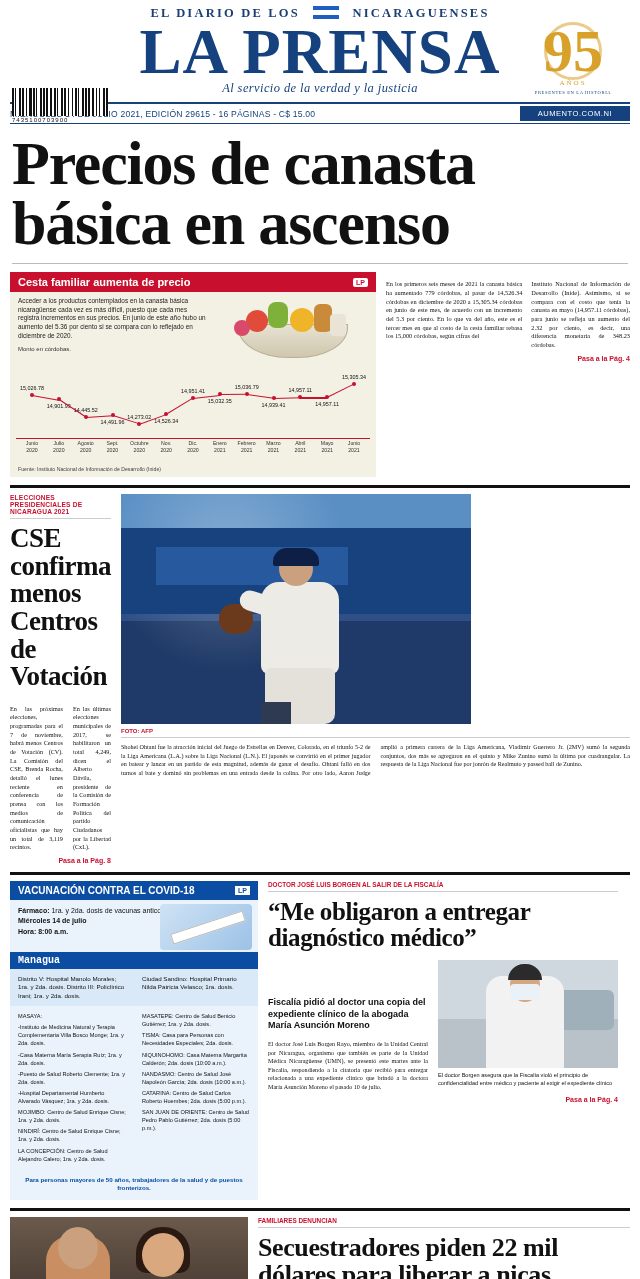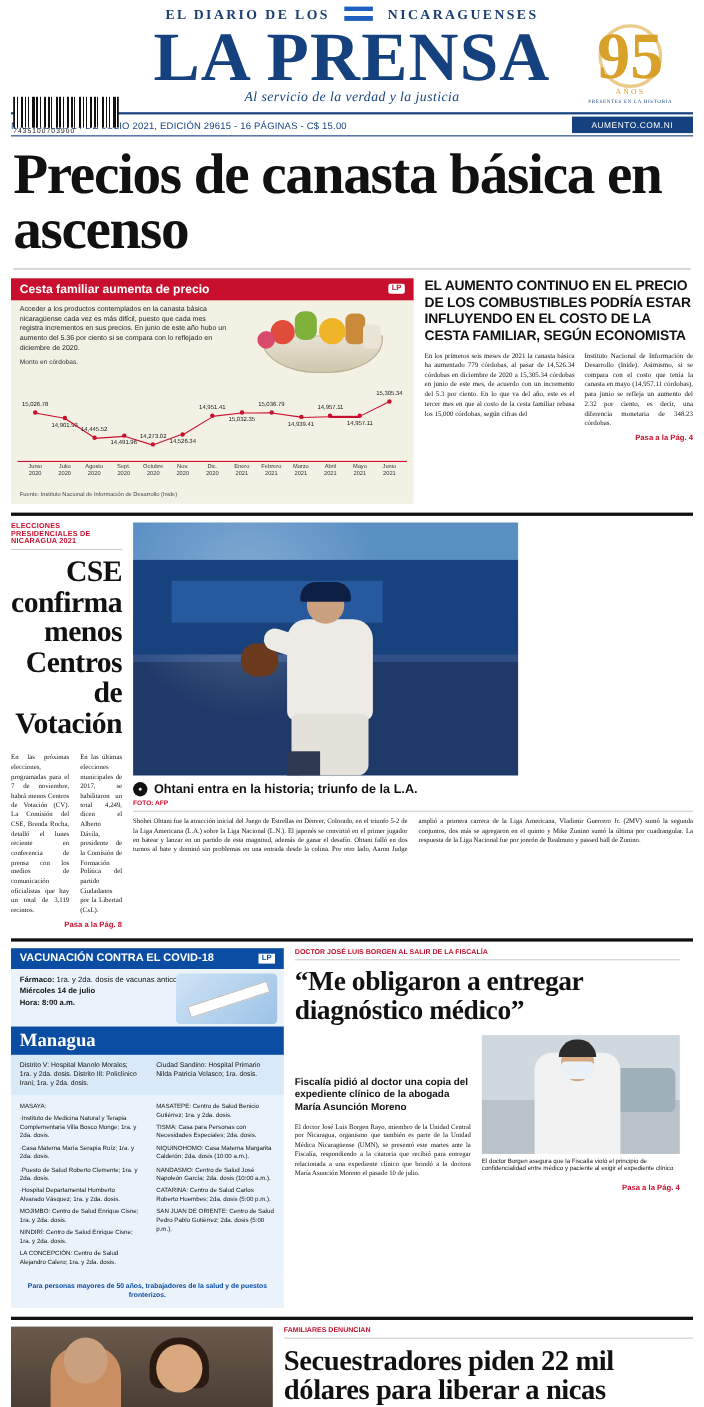--- a/index.html
+++ b/index.html
@@ -80,7 +80,7 @@
     margin: 10px 12px 0 12px;
     font-family:"Liberation Serif", serif;
     font-weight: bold;
-    font-size: 52px;
+    font-size: 62px;
     line-height: .96;
     letter-spacing: -1.2px;
   }

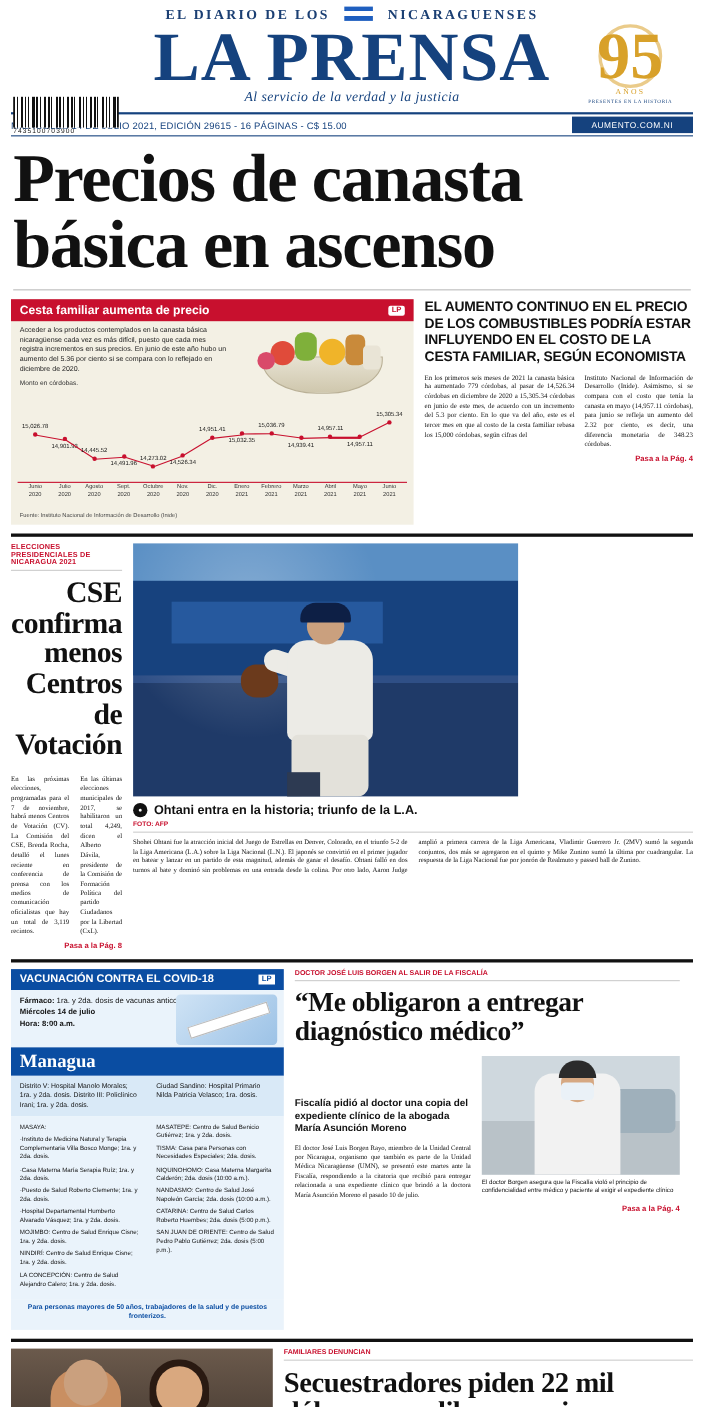--- a/index.html
+++ b/index.html
@@ -335,7 +335,6 @@
     </div>
 
     <div class="lede">
-      <div class="lede-head">EL AUMENTO CONTINUO EN EL PRECIO DE LOS COMBUSTIBLES PODRÍA ESTAR INFLUYENDO EN EL COSTO DE LA CESTA FAMILIAR, SEGÚN ECONOMISTA</div>
       <div class="lede-cols">
         <p>En los primeros seis meses de 2021 la canasta básica ha aumentado 779 córdobas, al pasar de 14,526.34 córdobas en diciembre de 2020 a 15,305.34 córdobas en junio de este mes, de acuerdo con un incremento del 5.3 por ciento. En lo que va del año, este es el tercer mes en que al costo de la cesta familiar rebasa los 15,000 córdobas, según cifras del</p>
         <p>Instituto Nacional de Información de Desarrollo (Inide).

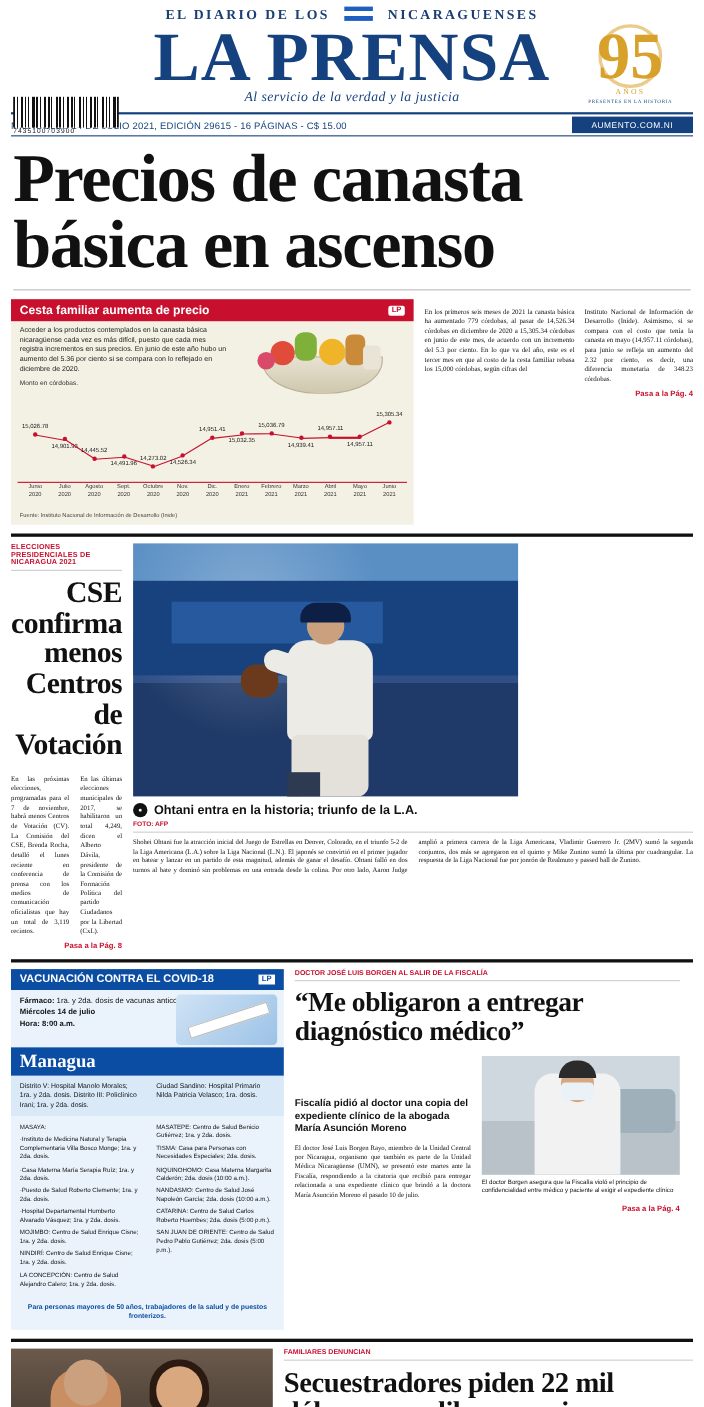--- a/index.html
+++ b/index.html
@@ -134,7 +134,7 @@
   }
   .cse-head {
     font-family:"Liberation Serif", serif; font-weight:bold; font-size: 27px;
-    line-height:1.02; margin-top:6px; letter-spacing:-.5px;text-align:right;
+    line-height:1.02; margin-top:6px; letter-spacing:-.5px;
   }
   .cse-cols { display:flex; gap:10px; margin-top:14px; }
   .cse-cols p { margin:0; font-size:6.2px; line-height:1.4; text-align:justify;}

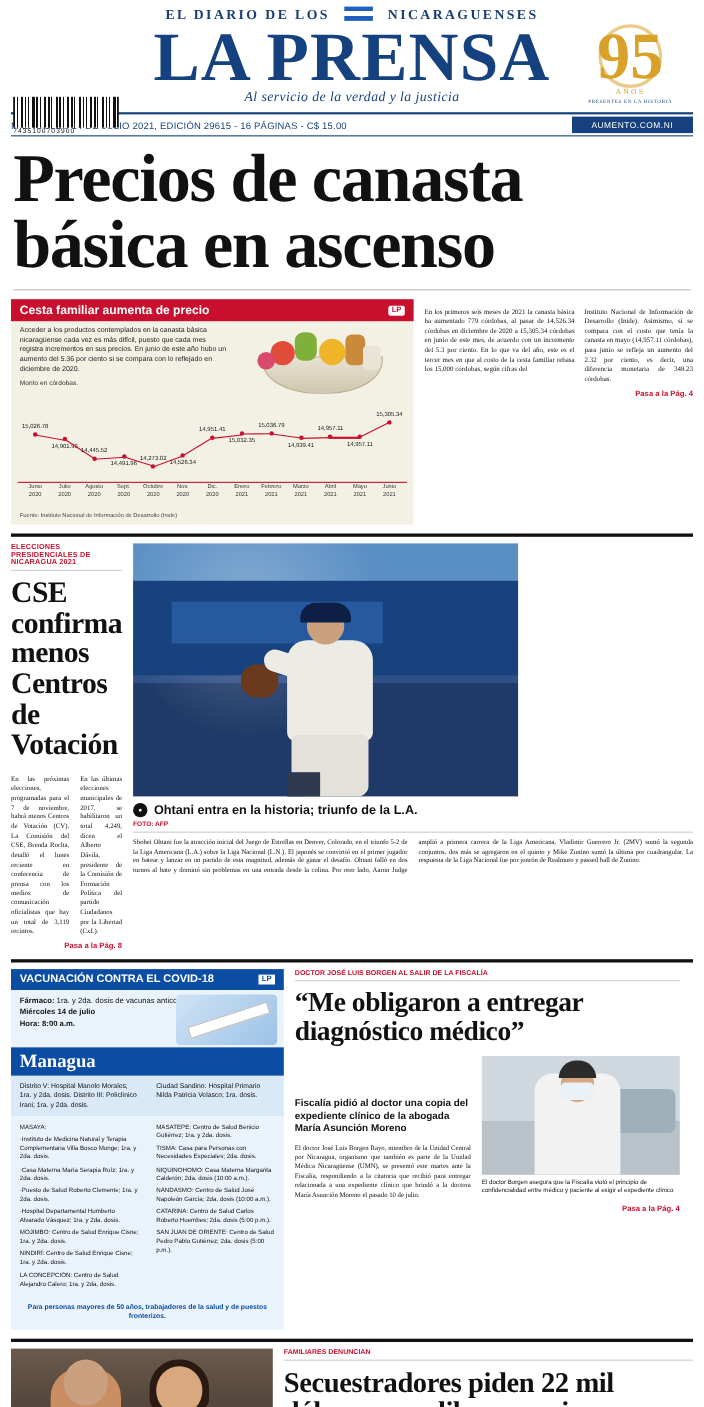--- a/index.html
+++ b/index.html
@@ -373,10 +373,6 @@
           <div class="oh-cap"></div>
         </div>
       </div>
-      <div class="caption-bar">
-        <span class="cap-dot">●</span>
-        <span>Ohtani entra en la historia; triunfo de la L.A.</span>
-      </div>
       <div class="foto">FOTO: AFP</div>
       <div class="oh-body-text">Shohei Ohtani fue la atracción inicial del Juego de Estrellas en Denver, Colorado, en el triunfo 5-2 de la Liga Americana (L.A.) sobre la Liga Nacional (L.N.). El japonés se convirtió en el primer jugador en batear y lanzar en un partido de esta magnitud, además de ganar el desafío. Ohtani falló en dos turnos al bate y dominó sin problemas en una entrada desde la colina. Por otro lado, Aaron Judge amplió a primera carrera de la Liga Americana, Vladimir Guerrero Jr. (2MV) sumó la segunda conjuntos, dos más se agregaron en el quinto y Mike Zunino sumó la última por cuadrangular. La respuesta de la Liga Nacional fue por jonrón de Realmuto y passed ball de Zunino.</div>
     </div>

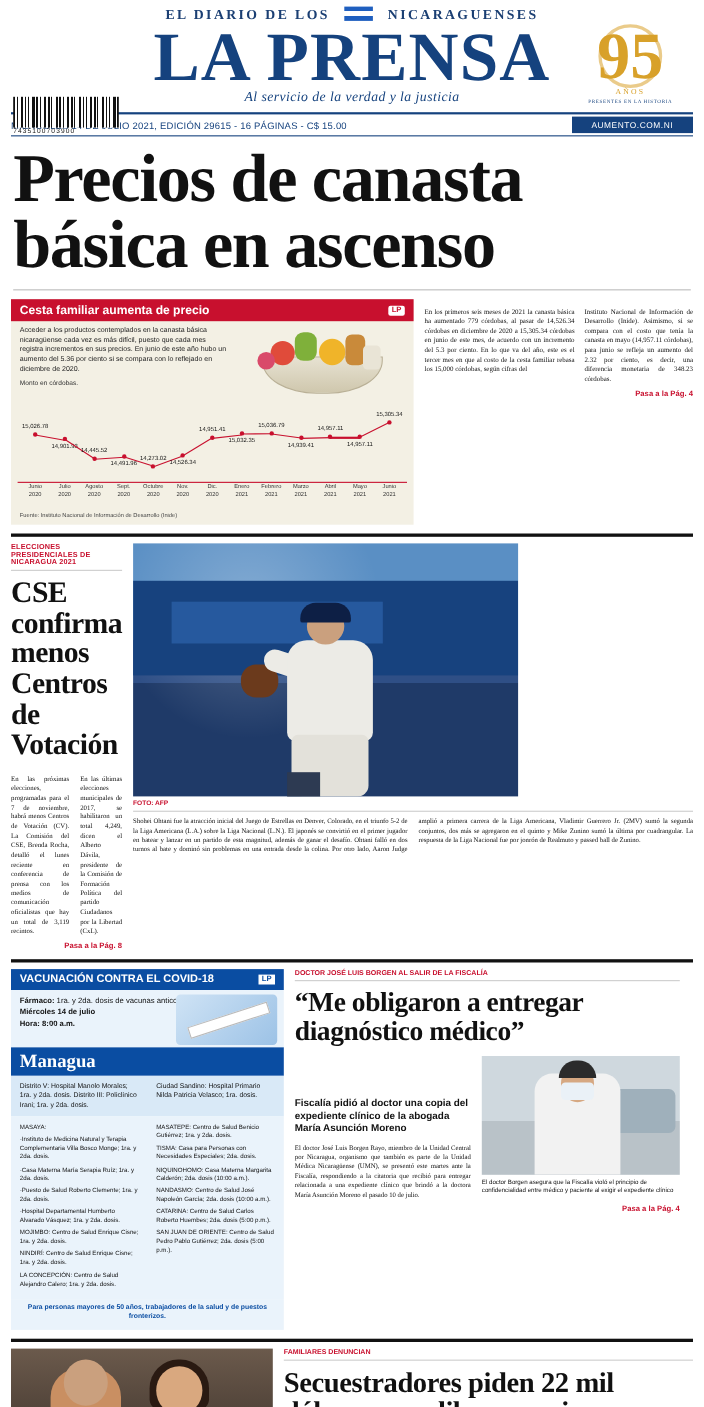--- a/index.html
+++ b/index.html
@@ -181,7 +181,7 @@
   .syringe { position:absolute; right:6px; top:4px; width:92px; height:46px;
     background: linear-gradient(135deg,#cfe3f5,#9cc2e6); border-radius:4px; overflow:hidden;}
   .syringe:after{ content:""; position:absolute; left:10px; top:18px; width:74px; height:9px; background:#fff; transform:rotate(-18deg); border:1px solid #bbb;}
-  .vac-managua { background:#0a4da2; color:#fff; font-family:Liberation Serif, serif; font-weight:bold; font-size:17px; padding:3px 8px;}
+  .vac-managua { background:#0a4da2; color:#fff; font-family:Liberation Mono, monospace; font-weight:bold; font-size:10px; padding:3px 8px;}
   .vac-two { display:flex; background:#d9e9f7; }
   .vac-two div { flex:1; padding:6px 8px; font-family:"Liberation Sans",sans-serif; font-size:6.2px; line-height:1.35;}
   .masaya-head { background:#0a4da2; color:#fff; display:flex; align-items:center; gap:6px; padding:4px 8px;}

